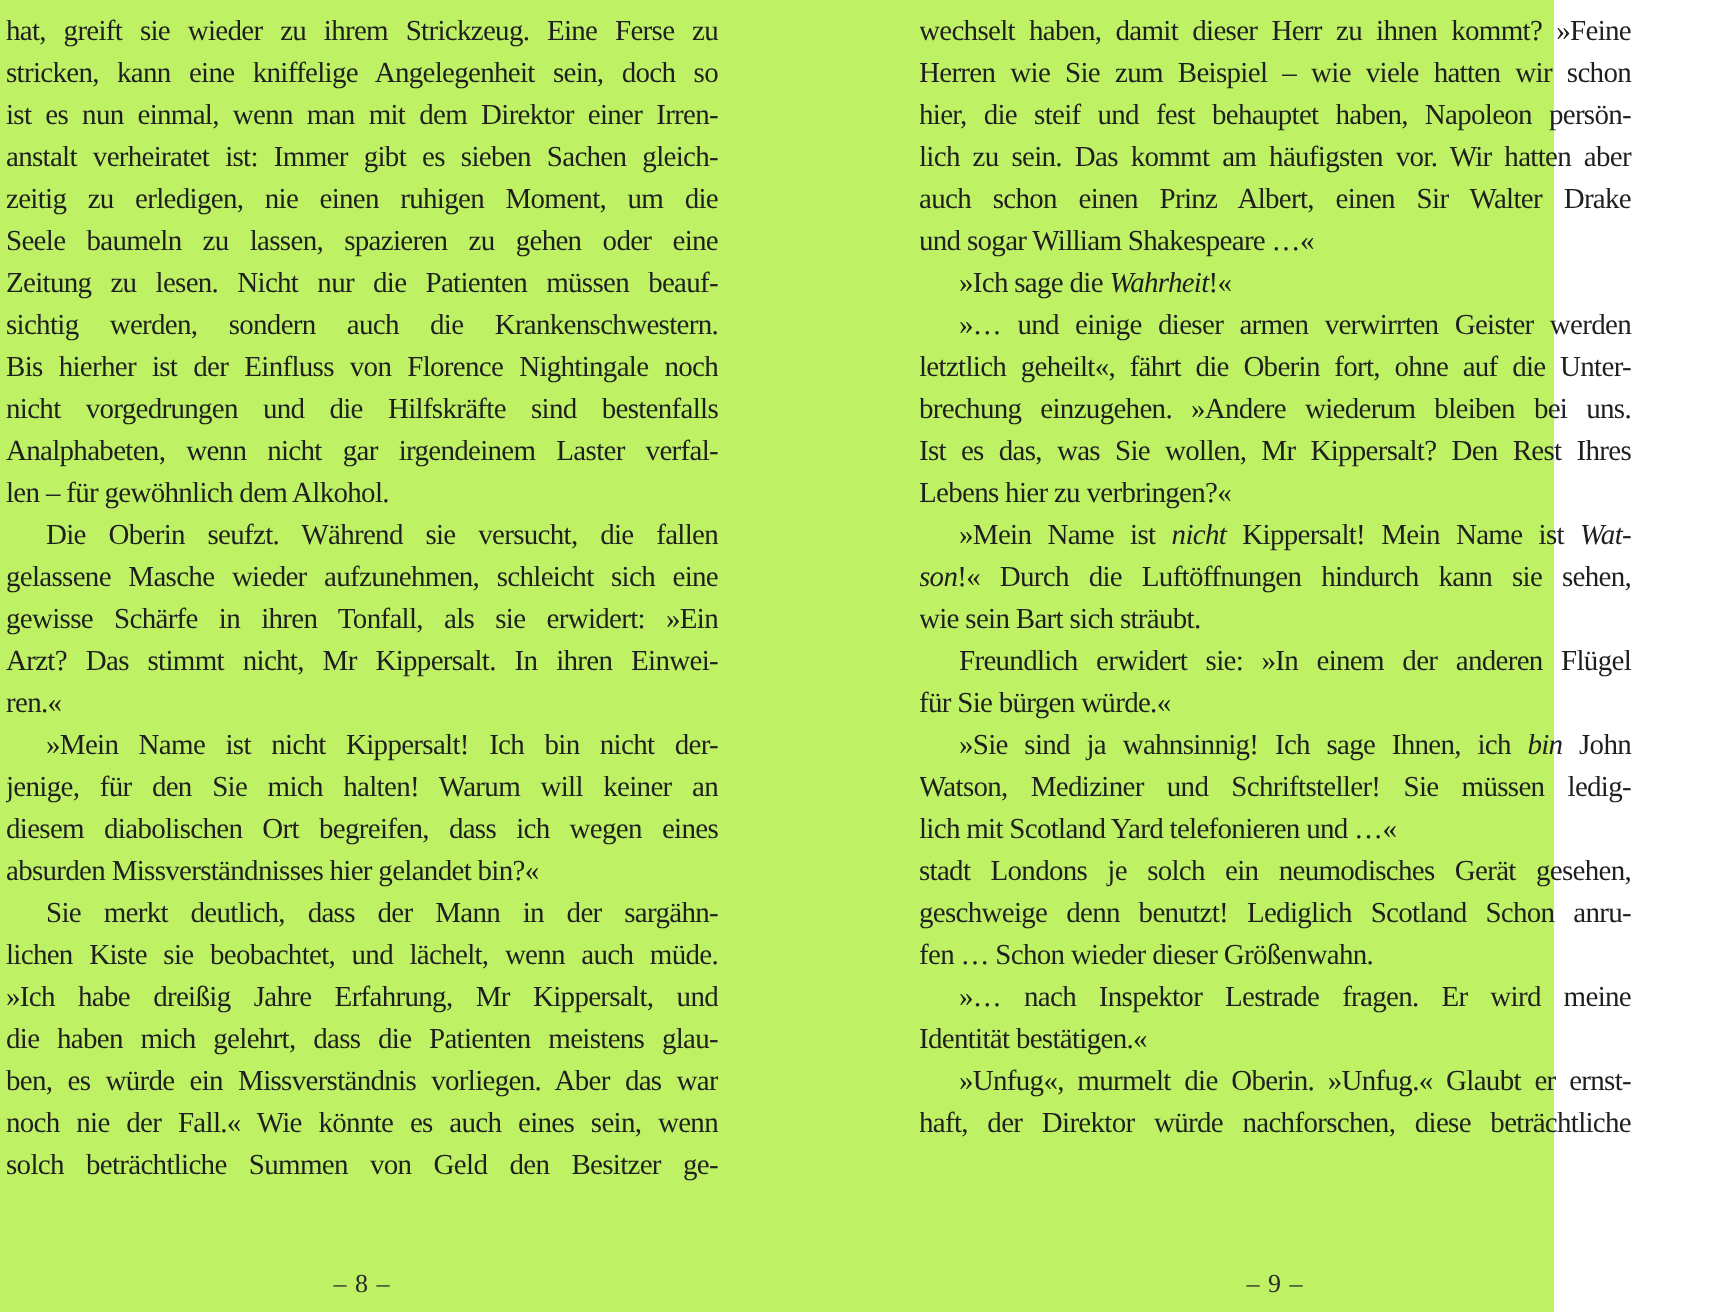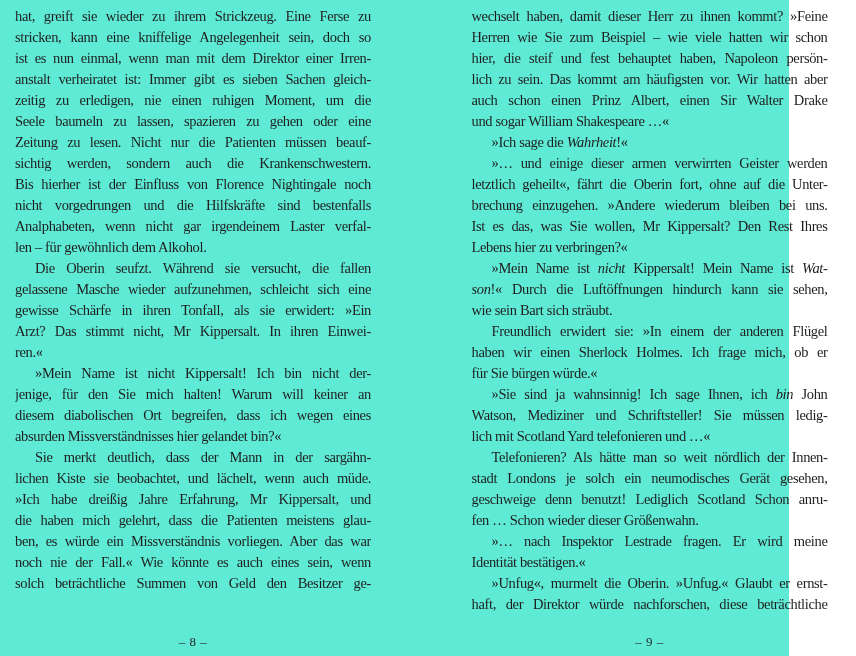--- a/index.html
+++ b/index.html
@@ -16,8 +16,7 @@
     display: flex;
     width: 777px;
     height: 656px;
-    background: #5eead4;
-    padding-left: 12px;
+    background: #bef264;
   }
   .page {
     position: relative;

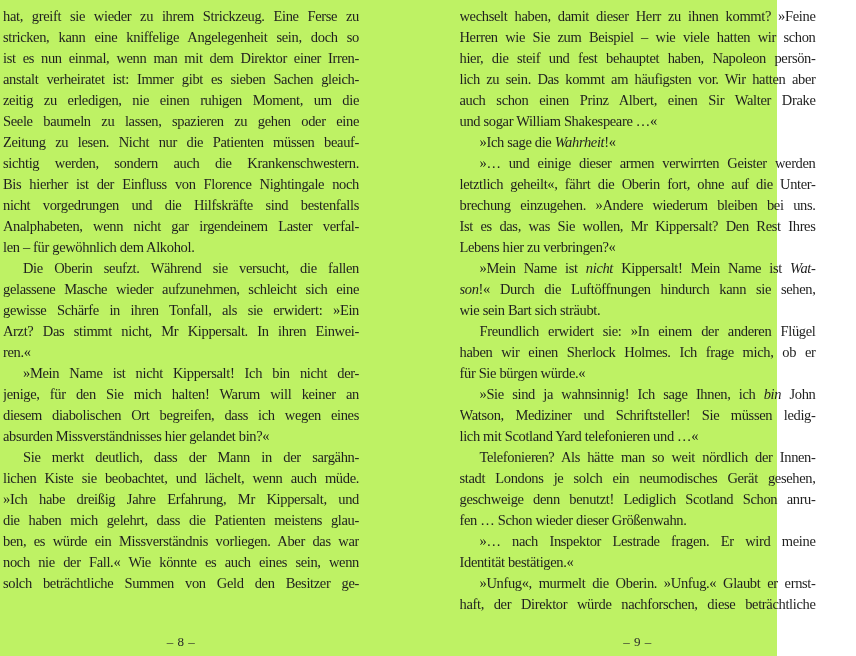--- a/index.html
+++ b/index.html
@@ -110,7 +110,6 @@
         <div class="line"><em>son</em><span>!« Durch die Luftöffnungen hindurch kann sie sehen,</span></div>
         <div class="line end"><span>wie sein Bart sich sträubt.</span></div>
         <div class="line indent"><span>Freundlich erwidert sie: »In einem der anderen Flügel</span></div>
-        <div class="line"><span>haben wir einen Sherlock Holmes. Ich frage mich, ob er</span></div>
         <div class="line end"><span>für Sie bürgen würde.«</span></div>
         <div class="line indent"><span>»Sie sind ja wahnsinnig! Ich sage Ihnen, ich </span><em>bin</em><span> John</span></div>
         <div class="line"><span>Watson, Mediziner und Schriftsteller! Sie müssen ledig-</span></div>

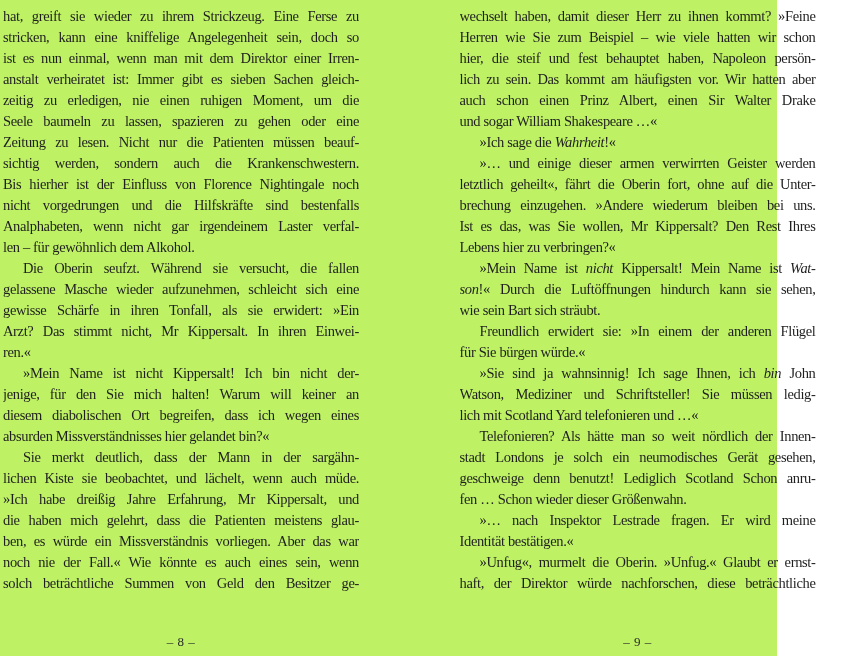--- a/index.html
+++ b/index.html
@@ -114,7 +114,6 @@
         <div class="line indent"><span>»Sie sind ja wahnsinnig! Ich sage Ihnen, ich </span><em>bin</em><span> John</span></div>
         <div class="line"><span>Watson, Mediziner und Schriftsteller! Sie müssen ledig-</span></div>
         <div class="line end"><span>lich mit Scotland Yard telefonieren und …«</span></div>
-        <div class="line indent"><span>Telefonieren? Als hätte man so weit nördlich der Innen-</span></div>
         <div class="line"><span>stadt Londons je solch ein neumodisches Gerät gesehen,</span></div>
         <div class="line"><span>geschweige denn benutzt! Lediglich Scotland Schon anru-</span></div>
         <div class="line end"><span>fen … Schon wieder dieser Größenwahn.</span></div>

